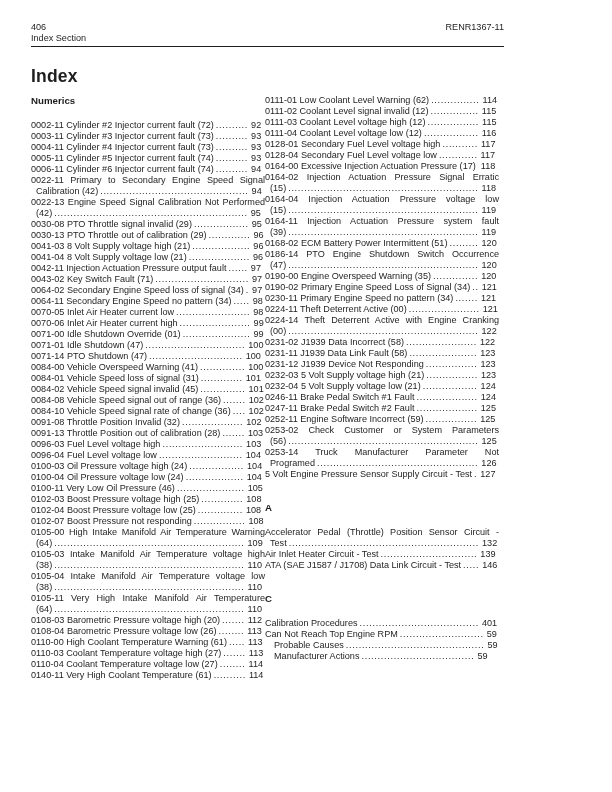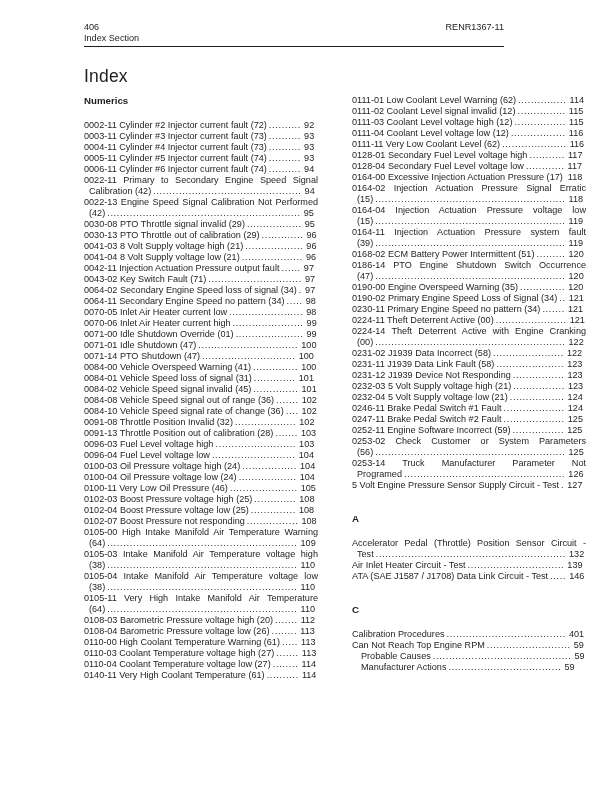--- a/index.html
+++ b/index.html
@@ -11,7 +11,7 @@
     font-size: 9.1px; line-height: 11px;
     overflow: hidden;
   }
-  .page { padding: 22px 55px 0 84px; width: 559px; height: 792px; }
+  .page { padding: 22px 55px 0 31px; width: 559px; height: 792px; }
   .hdr {
     display: flex; justify-content: space-between; align-items: flex-start;
     border-bottom: 1px solid #1e1e1e; padding-bottom: 2px;

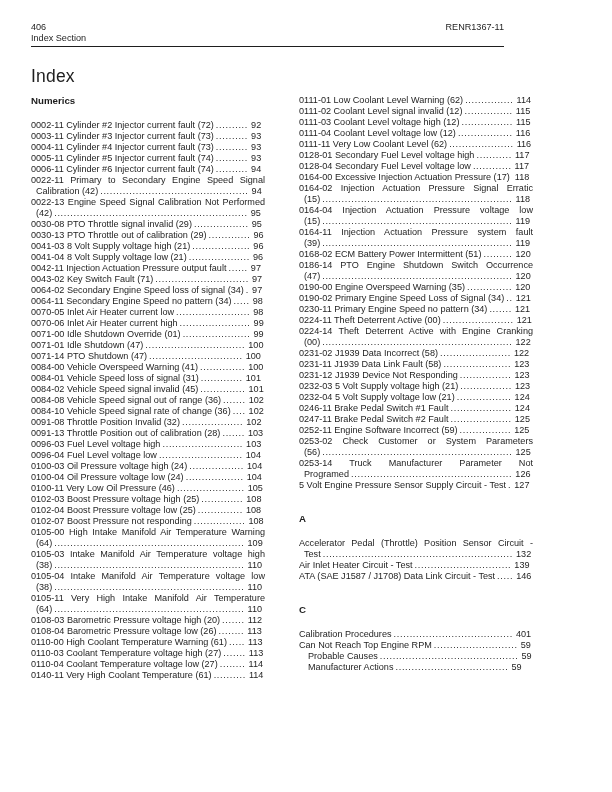--- a/index.html
+++ b/index.html
@@ -18,7 +18,7 @@
   }
   .hdr-left div { line-height: 11px; }
   .title {
-    font-size: 17.5px; line-height: 18px; font-weight: normal;
+    font-size: 17.5px; line-height: 18px; font-weight: bold;
     margin: 20px 0 10px 0; letter-spacing: 0.2px;
   }
   .columns { display: flex; gap: 34px; margin-top: 9px; }

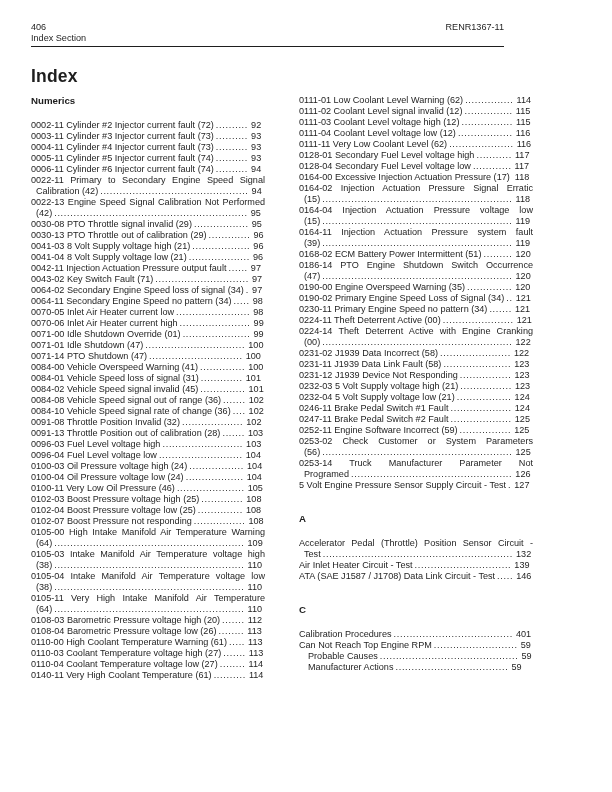--- a/index.html
+++ b/index.html
@@ -21,7 +21,7 @@
     font-size: 17.5px; line-height: 18px; font-weight: bold;
     margin: 20px 0 10px 0; letter-spacing: 0.2px;
   }
-  .columns { display: flex; gap: 34px; margin-top: 9px; }
+  .columns { display: flex; margin-top: 9px; }
   .col { width: 234px; flex: 0 0 234px; }
   .sec-heading { font-weight: bold; font-size: 9.7px; margin: 22px 0 14px 0; }
   .col .sec-heading:first-child { margin-top: 0; }

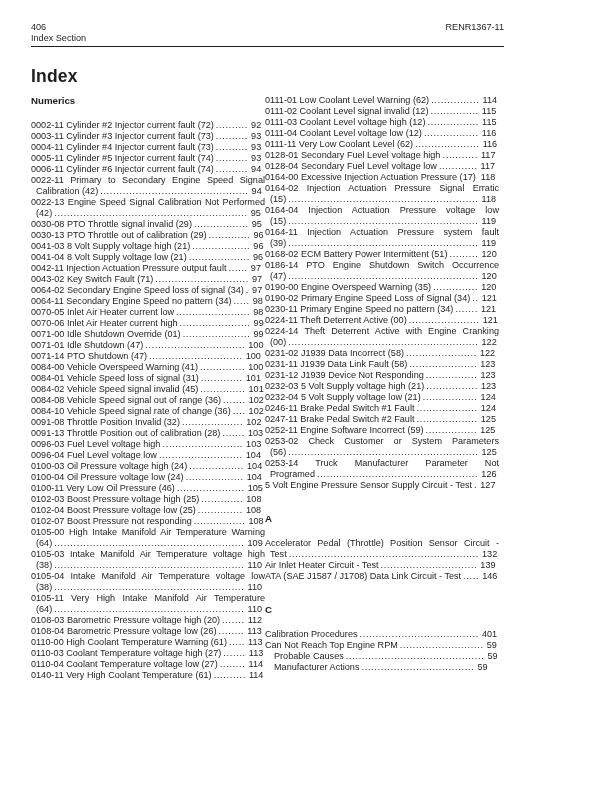--- a/index.html
+++ b/index.html
@@ -98,7 +98,6 @@
         <div class="entry"><span class="txt">0111-02 Coolant Level signal invalid (12)</span><span class="dots">...............</span><span class="pg">115</span></div>
         <div class="entry"><span class="txt">0111-03 Coolant Level voltage high (12)</span><span class="dots">................</span><span class="pg">115</span></div>
         <div class="entry"><span class="txt">0111-04 Coolant Level voltage low (12)</span><span class="dots">.................</span><span class="pg">116</span></div>
-        <div class="entry"><span class="txt">0111-11 Very Low Coolant Level (62)</span><span class="dots">....................</span><span class="pg">116</span></div>
         <div class="entry"><span class="txt">0128-01 Secondary Fuel Level voltage high</span><span class="dots">...........</span><span class="pg">117</span></div>
         <div class="entry"><span class="txt">0128-04 Secondary Fuel Level voltage low</span><span class="dots">............</span><span class="pg">117</span></div>
         <div class="entry"><span class="txt">0164-00 Excessive Injection Actuation Pressure (17)</span><span class="dots"></span><span class="pg">118</span></div>

